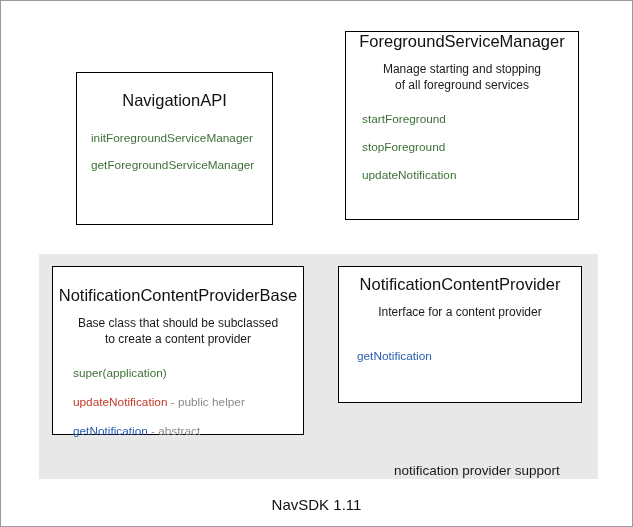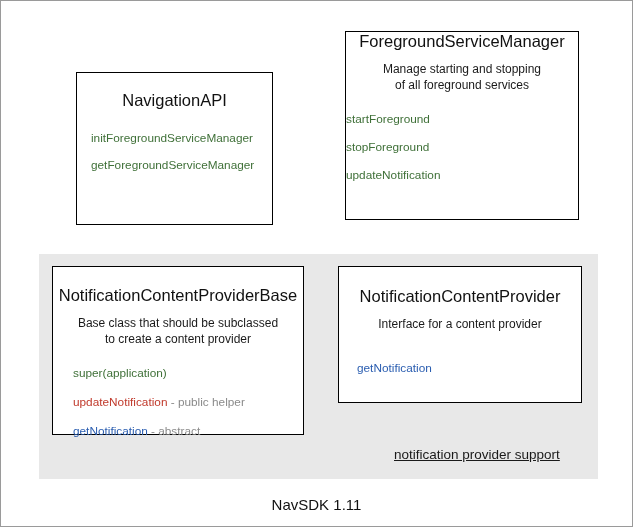--- a/index.html
+++ b/index.html
@@ -103,7 +103,7 @@
       <div>Manage starting and stopping</div>
       <div>of all foreground services</div>
     </div>
-    <div class="member-list" style="margin-left:0; margin-top:19px;">
+    <div class="member-list" style="margin-left:16px; margin-top:19px;">
       <div class="member" style="margin-bottom:12px;">
         <span class="m-green">startForeground</span>
       </div>

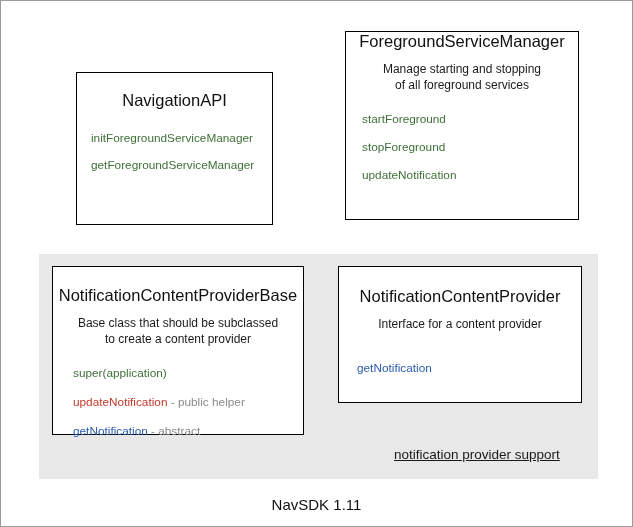--- a/index.html
+++ b/index.html
@@ -136,7 +136,7 @@
   </div>
 
   <div class="class-box" style="left:337px; top:265px; width:244px; height:137px;">
-    <div class="class-title" style="margin-top:20px;">NotificationContentProvider</div>
+    <div class="class-title" style="margin-top:8px;">NotificationContentProvider</div>
     <div class="class-desc">
       <div>Interface for a content provider</div>
     </div>

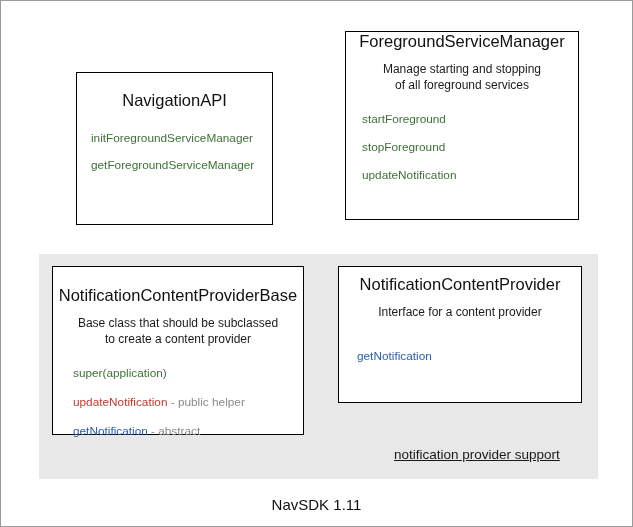--- a/index.html
+++ b/index.html
@@ -83,7 +83,7 @@
 
   <div class="group-panel" style="left:38px; top:253px; width:559px; height:225px;"></div>
 
-  <div class="group-caption" style="left:393px; top:446px;text-decoration:underline;">notification provider support</div>
+  <div class="group-caption" style="left:393px; top:462px;">notification provider support</div>
 
   <div class="class-box" style="left:75px; top:71px; width:197px; height:153px;">
     <div class="class-title" style="margin-top:18px;">NavigationAPI</div>

